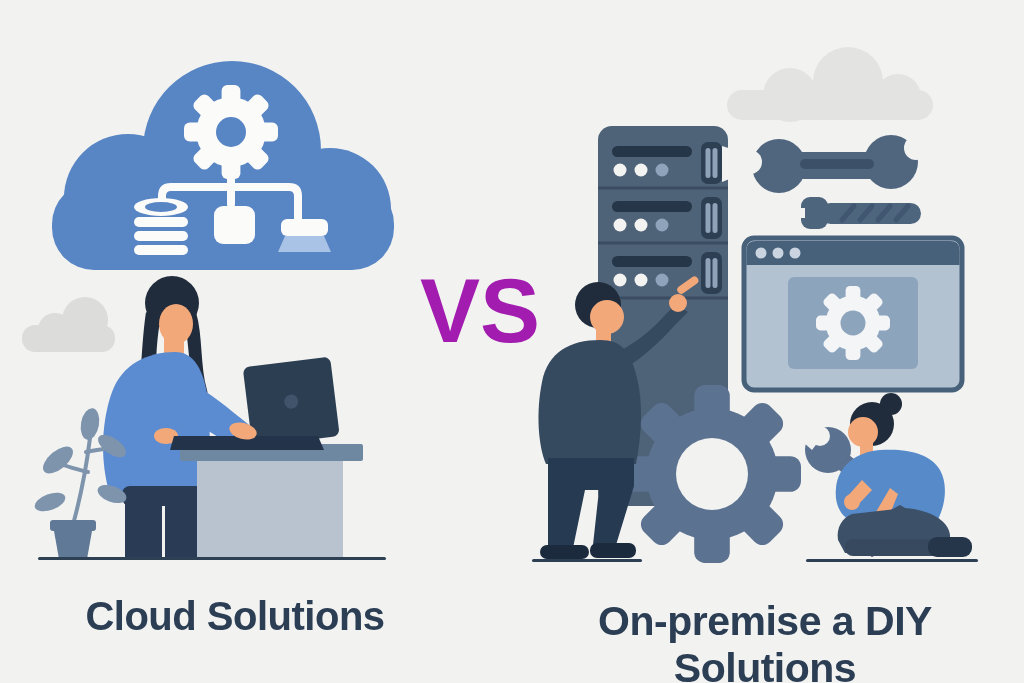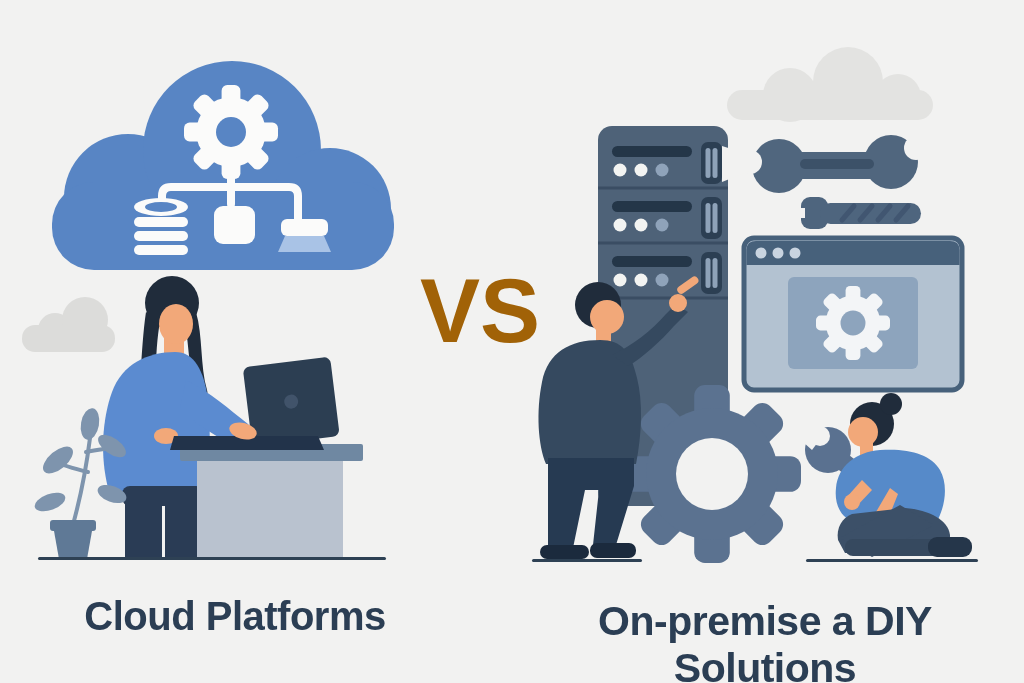--- a/index.html
+++ b/index.html
@@ -25,7 +25,7 @@
   .versus {
     position: absolute;
     left: 398px; top: 266px; width: 164px;
-    color: #a16207;
+    color: #a21caf;
     font-weight: 800;
     font-size: 90px;
     line-height: 1;

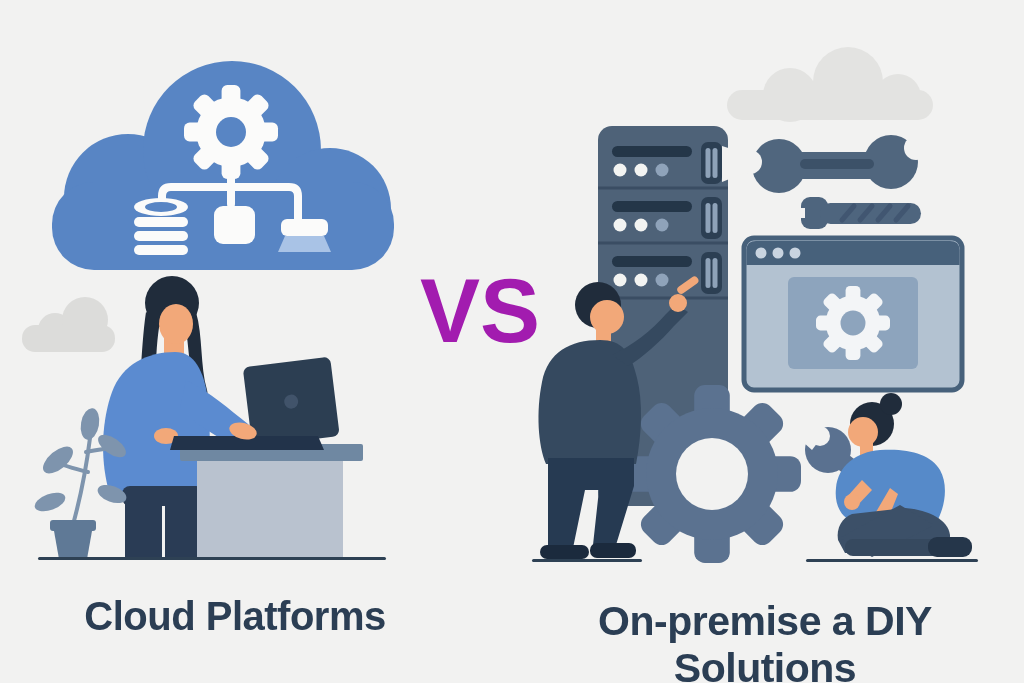--- a/index.html
+++ b/index.html
@@ -245,7 +245,7 @@
     <rect x="806" y="559" width="172" height="3" rx="1.5" fill="#2e4154"></rect>
   </svg>
 
-  <div class="caption caption-left">Cloud Platforms</div>
+  <div class="caption caption-left">Cloud Solutions</div>
   <div class="versus">VS</div>
   <div class="caption caption-right">On-premise a DIY Solutions</div>
 </div>

